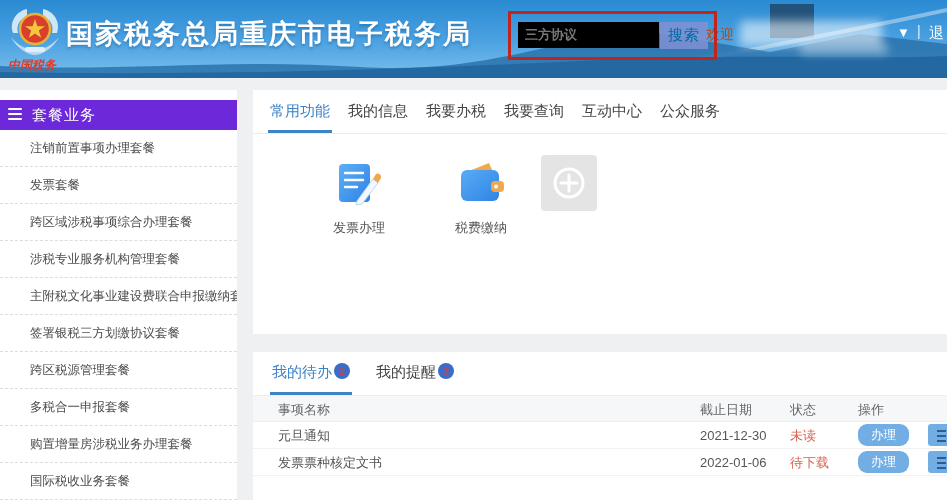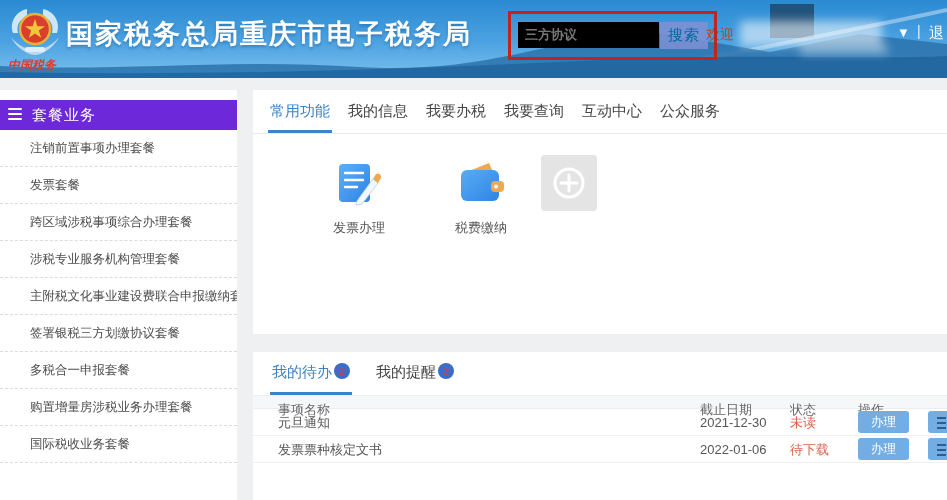--- a/index.html
+++ b/index.html
@@ -176,6 +176,7 @@
     <li>涉税专业服务机构管理套餐</li>
     <li>主附税文化事业建设费联合申报缴纳套餐</li>
     <li>签署银税三方划缴协议套餐</li>
+    <li>跨区税源管理套餐</li>
     <li>多税合一申报套餐</li>
     <li>购置增量房涉税业务办理套餐</li>
     <li>国际税收业务套餐</li>

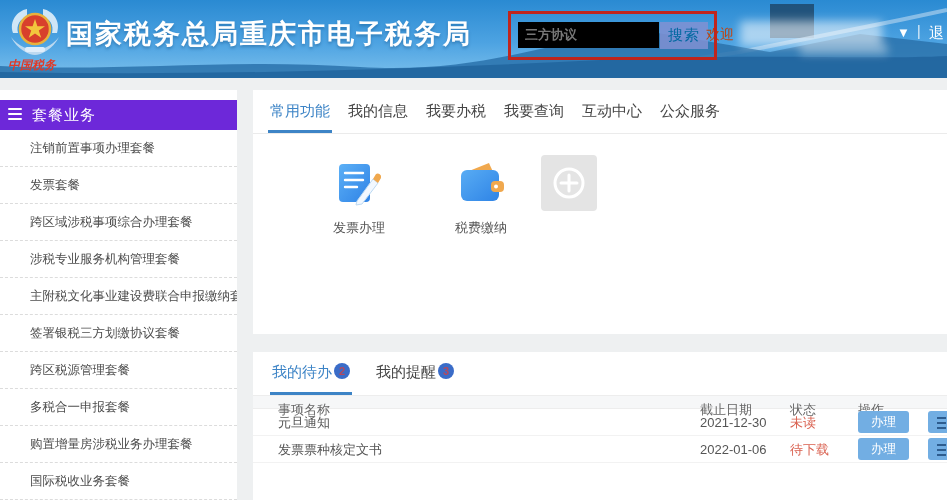--- a/index.html
+++ b/index.html
@@ -91,7 +91,7 @@
     margin-left:2px; font-weight:bold;
   }
   .t-head {
-    position:relative; height:14px; line-height:27px; background:#f6f7f8;
+    position:relative; height:27px; line-height:27px; background:#f6f7f8;
     border-top:1px solid #ededed; border-bottom:1px solid #ededed; font-size:13px; color:#666;
   }
   .t-row { position:relative; height:27px; line-height:27px; font-size:13px; color:#555;

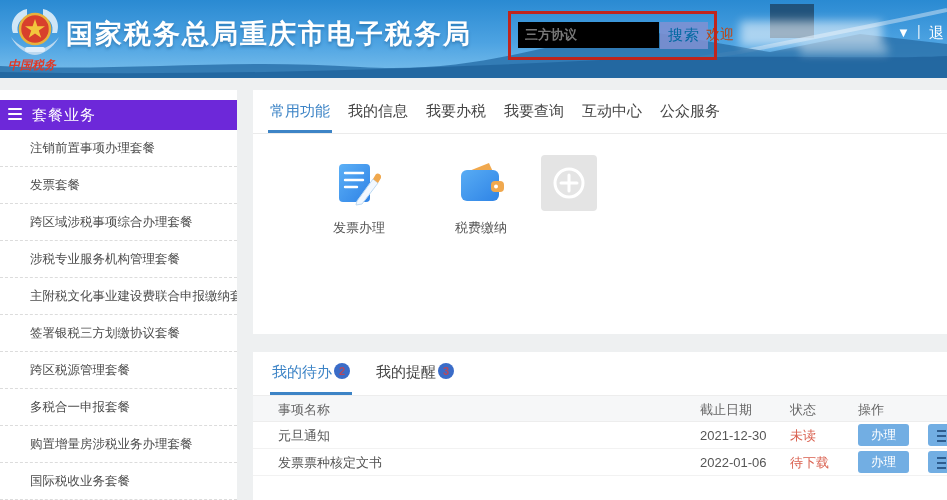--- a/index.html
+++ b/index.html
@@ -102,7 +102,7 @@
   .c-action  { position:absolute; left:605px; top:0; height:27px; }
   .status-red { color:#d9604f; }
   .btn-handle {
-    display:inline-block; background:#72aee3; color:#fff; border:none; border-radius:3px;
+    display:inline-block; background:#72aee3; color:#fff; border:none; border-radius:9px;
     font-size:12.5px; height:22px; line-height:22px; padding:0 13px; margin-top:2px;
     cursor:pointer; vertical-align:top; font-family:inherit;
   }

